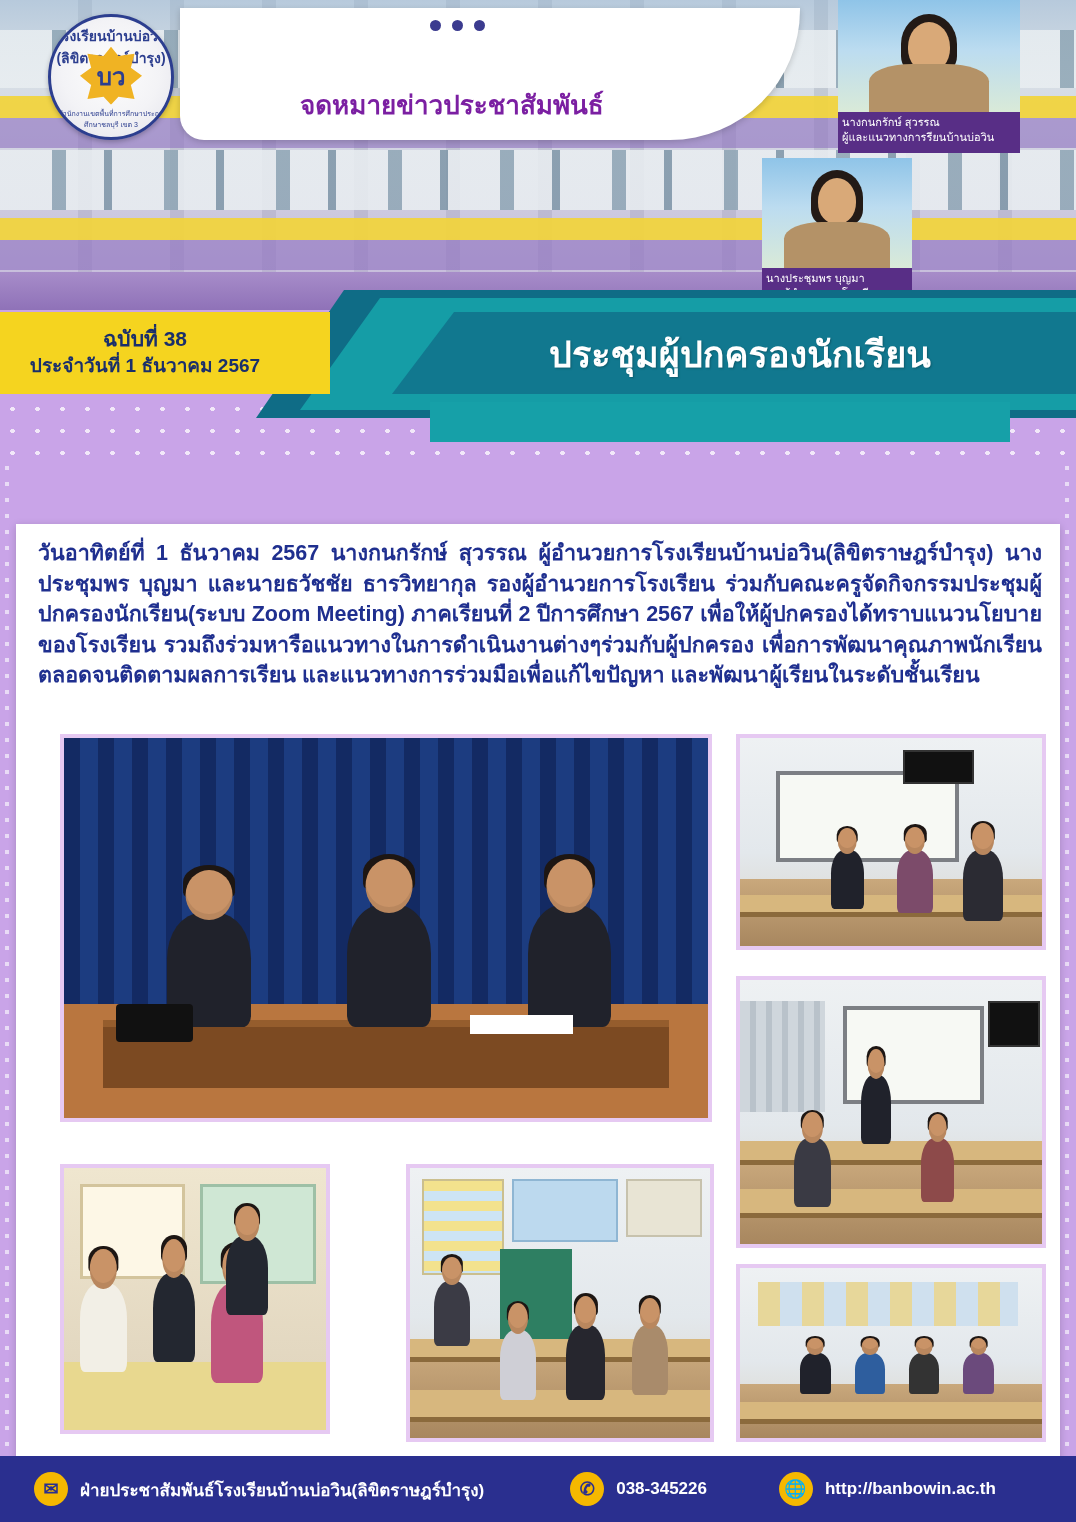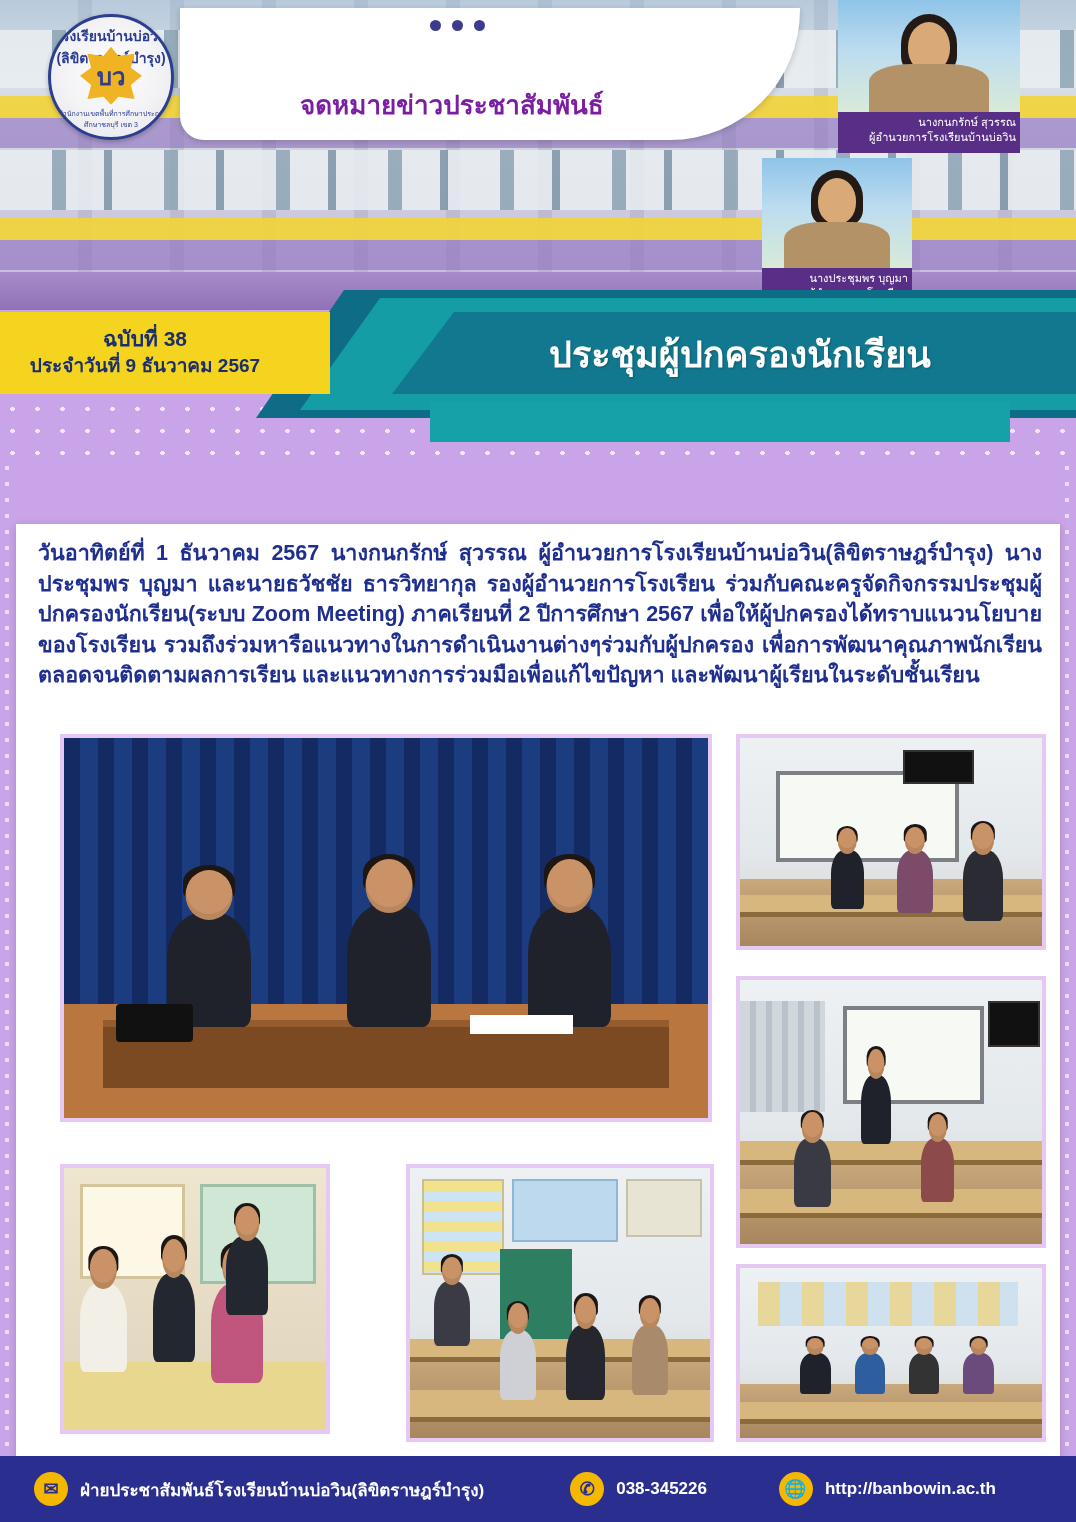--- a/index.html
+++ b/index.html
@@ -172,7 +172,7 @@
   .portrait .caption {
     background: #582e86;
     color: #fff;
-    text-align: right;
+    text-align: left;
     font-size: 11px;
     line-height: 1.35;
     padding: 3px 4px 8px;

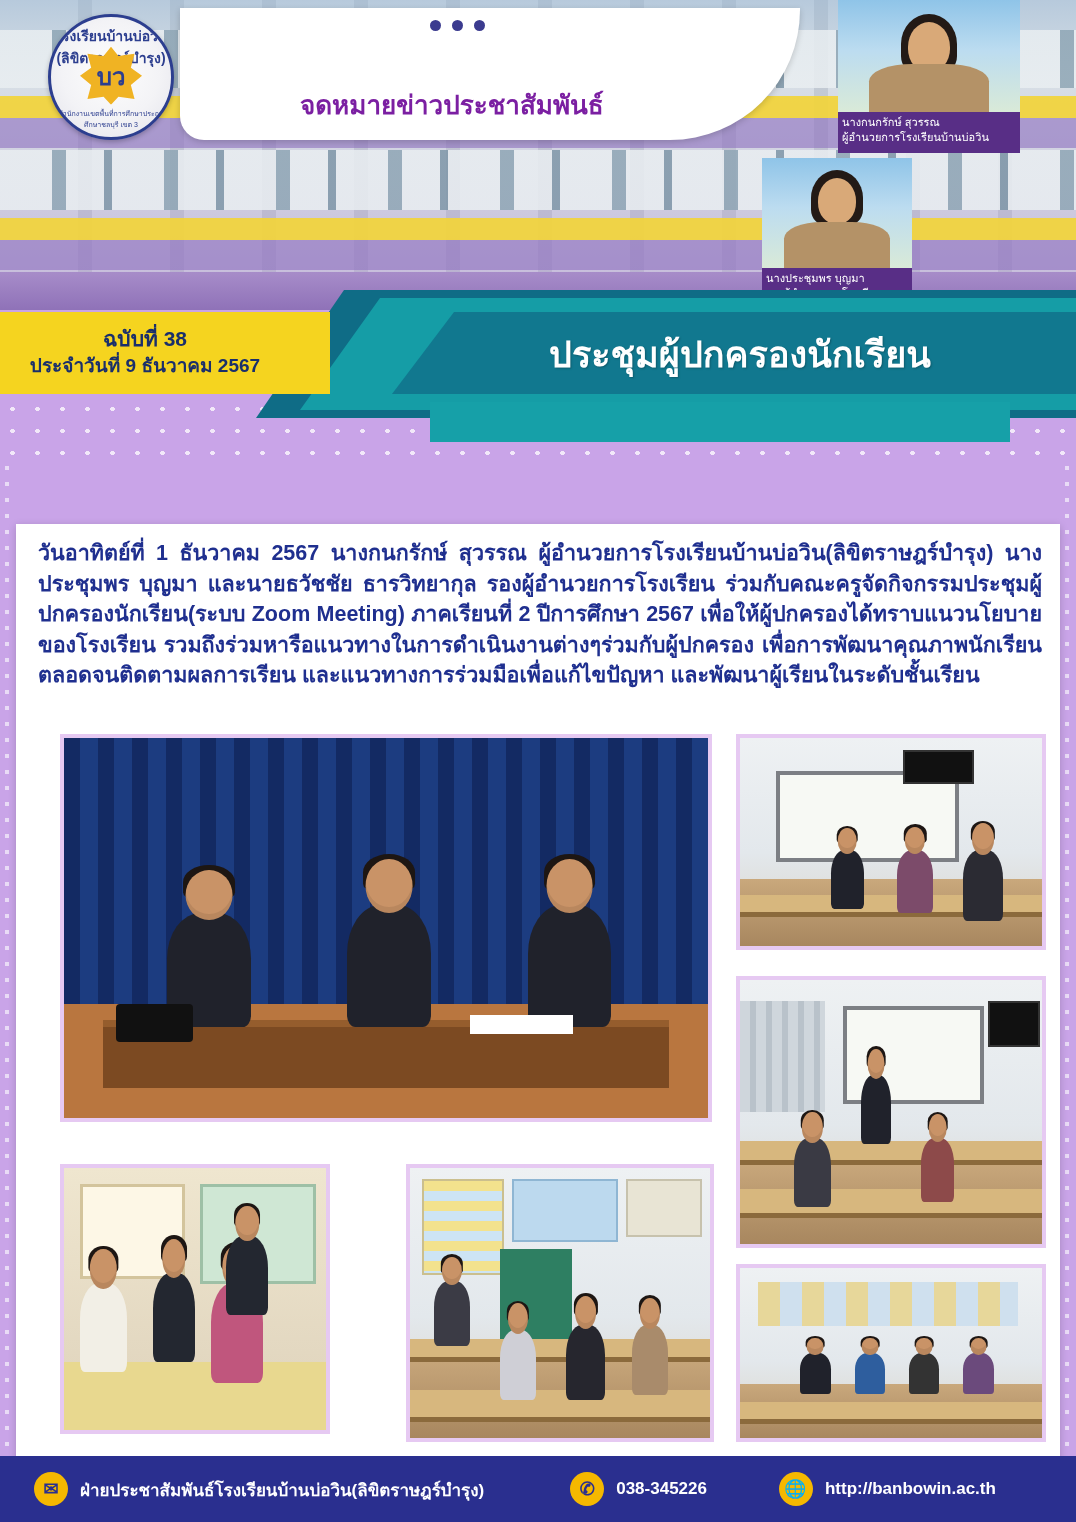--- a/index.html
+++ b/index.html
@@ -410,7 +410,7 @@
       </div>
       <div class="caption">
         <div>นางกนกรักษ์ สุวรรณ</div>
-        <div>ผู้อำนวยการโรงเรียนบ้านบ่อวิน</div>
+        <div>ผู้และแนวทางการรียนบ้านบ่อวิน</div>
       </div>
     </div>
 

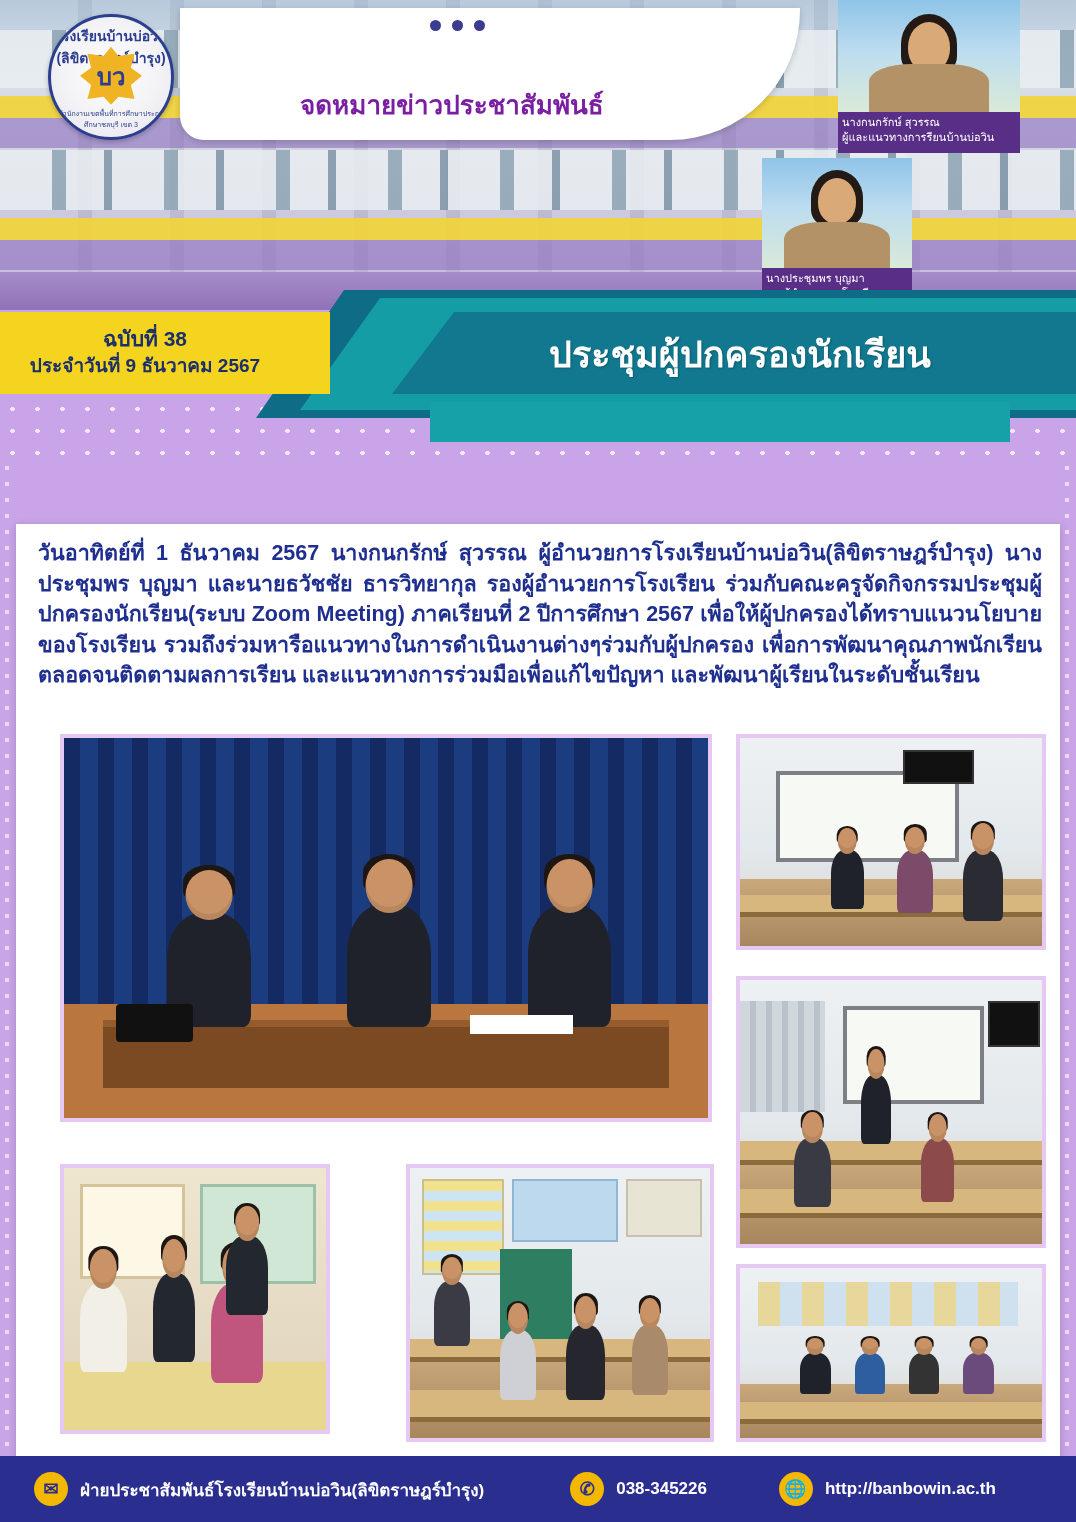--- a/index.html
+++ b/index.html
@@ -438,7 +438,7 @@
     <div class="teal-band3"></div>
     <div class="yellow-strip"></div>
     <div class="issue-no">ฉบับที่ 38</div>
-    <div class="issue-date">ประจำวันที่ 9 ธันวาคม 2567</div>
+    <div class="issue-date">ประจำวันที่ 1 ธันวาคม 2567</div>
     <div class="banner-title">ประชุมผู้ปกครองนักเรียน</div>
     <div class="banner-sub-plate"></div>
   </div>

